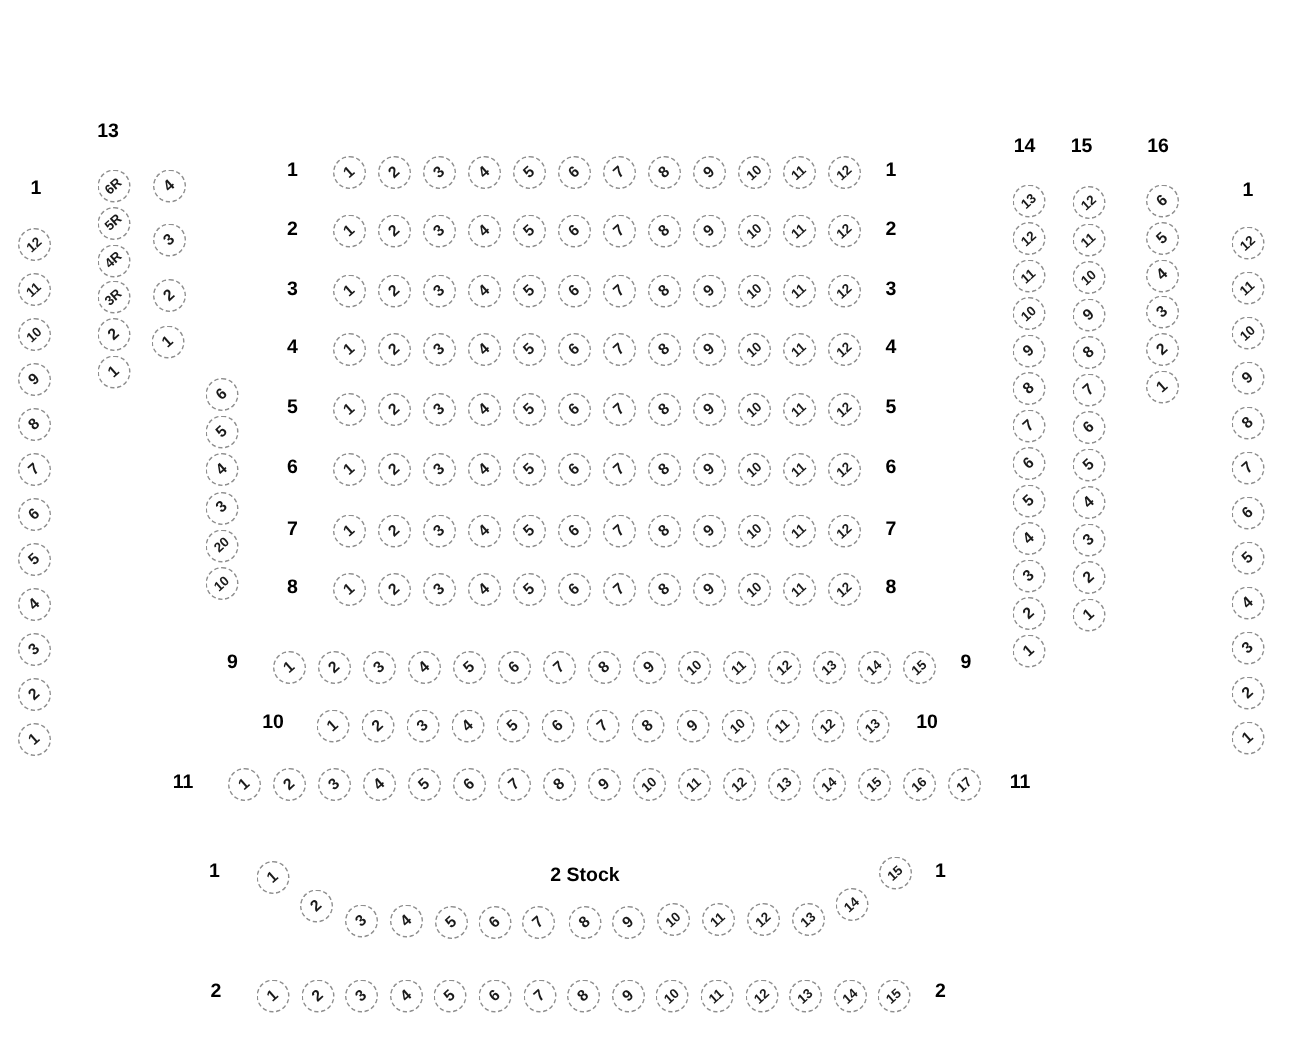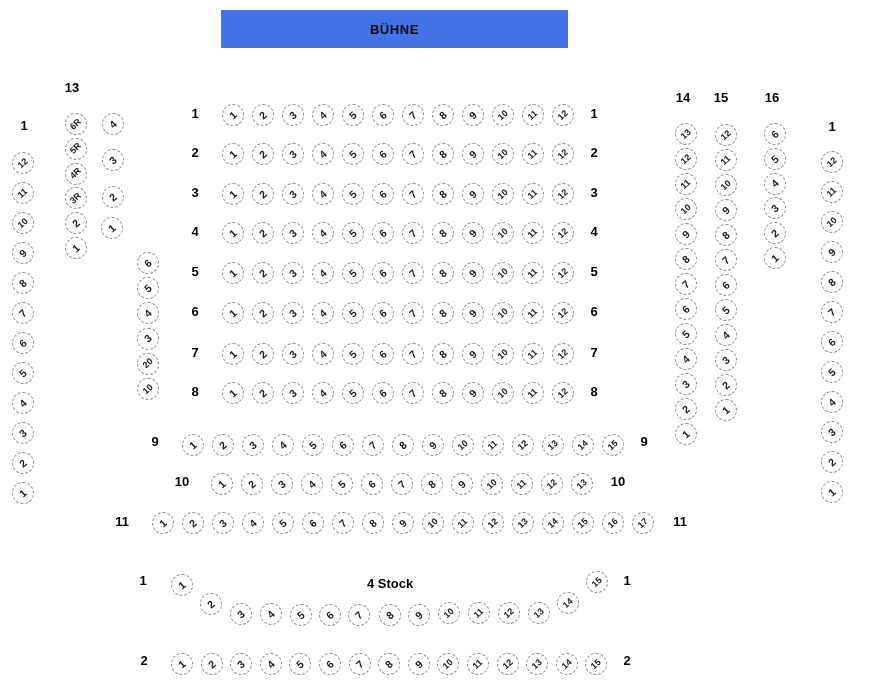--- a/index.html
+++ b/index.html
@@ -47,9 +47,6 @@
 <body>
 
 <div class="plan" id="plan">
-  <div class="stage" id="stage" style="background: rgb(68, 115, 232); color: rgb(10, 10, 10);">
-    <span>BÜHNE</span>
-  </div>
 <div class="plan-label" style="left: 72px; top: 87px;">13</div>
     <div class="plan-label" style="left: 24px; top: 125px;">1</div>
     <div class="plan-label" style="left: 195px; top: 113px;">1</div>

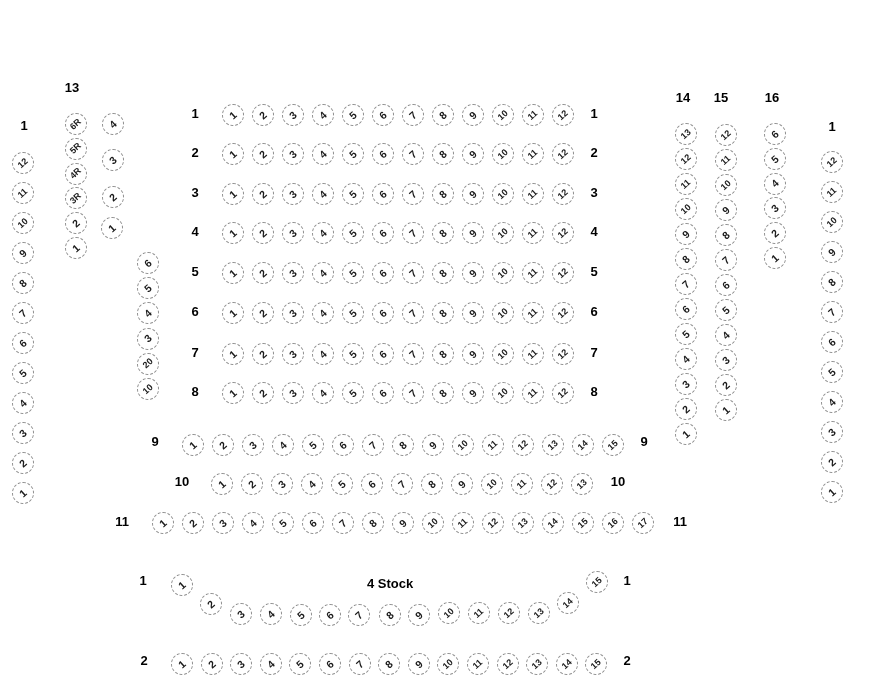--- a/index.html
+++ b/index.html
@@ -75,7 +75,7 @@
     <div class="plan-label" style="left: 721px; top: 97px;">15</div>
     <div class="plan-label" style="left: 772px; top: 97px;">16</div>
     <div class="plan-label" style="left: 832px; top: 126px;">1</div>
-    <div class="plan-label" style="left: 390px; top: 583px;">4 Stock</div>
+    <div class="plan-label" style="left: 390px; top: 583px;">2 Stock</div>
     <div class="plan-label" style="left: 143px; top: 580px;">1</div>
     <div class="plan-label" style="left: 627px; top: 580px;">1</div>
     <div class="plan-label" style="left: 144px; top: 660px;">2</div>

